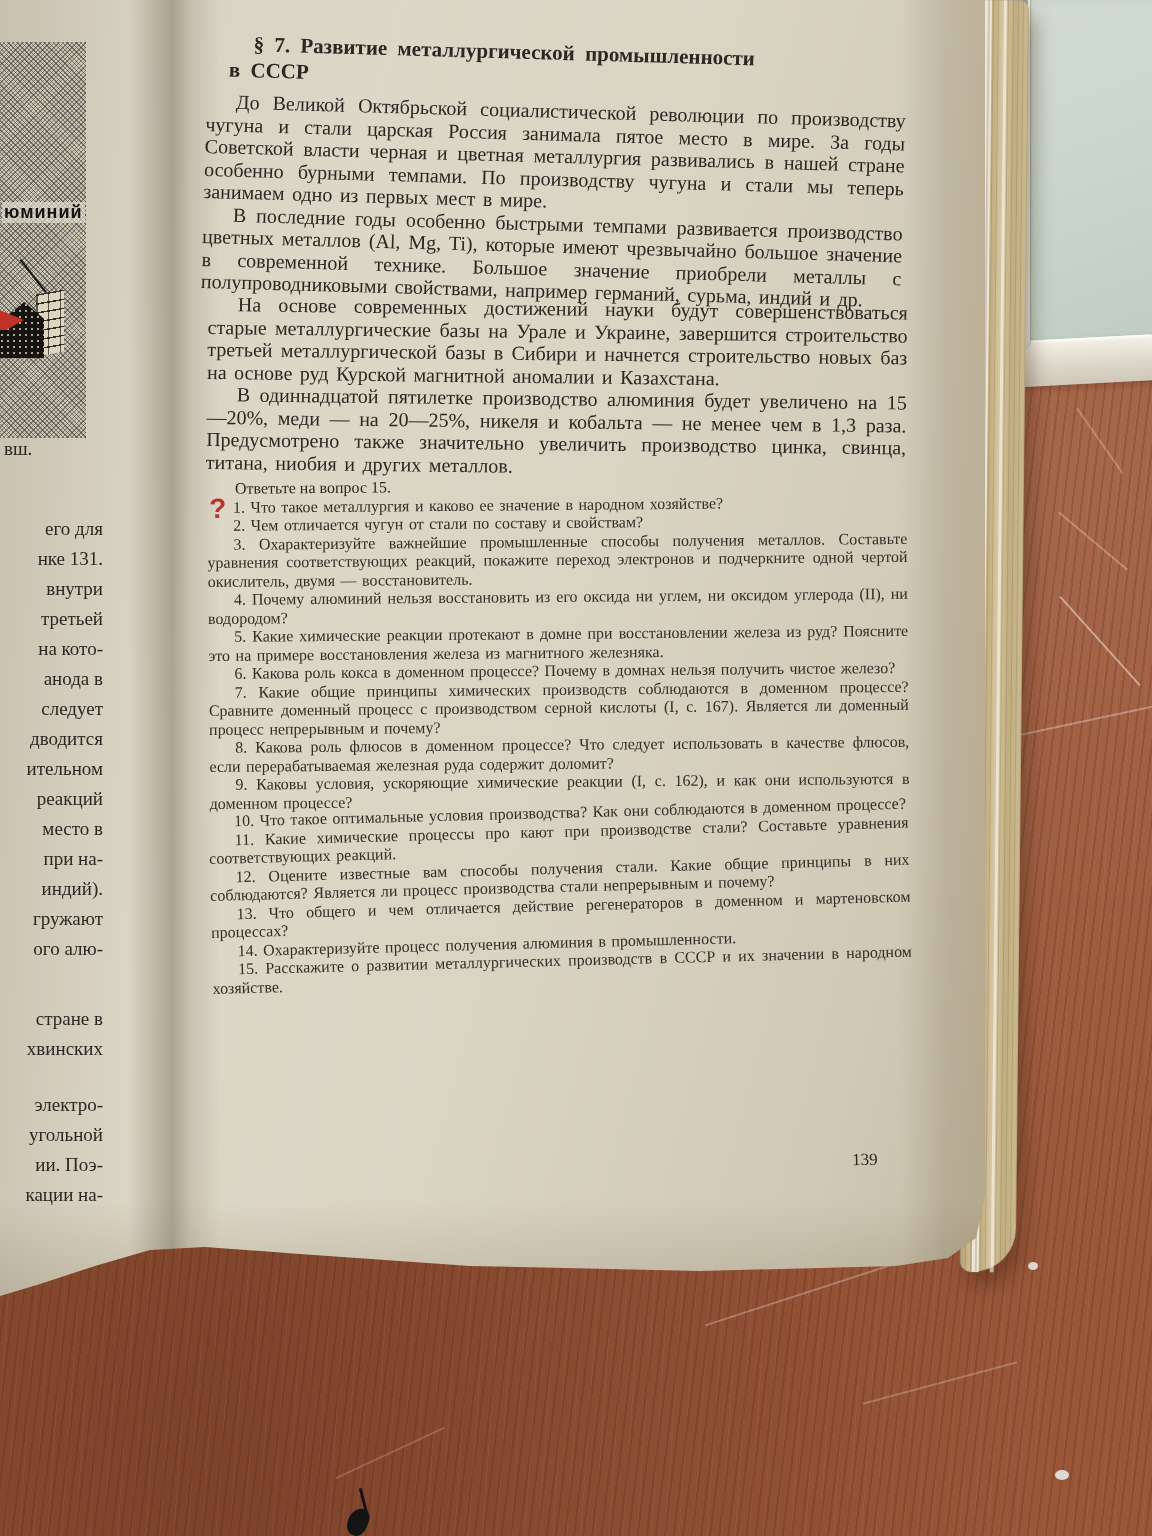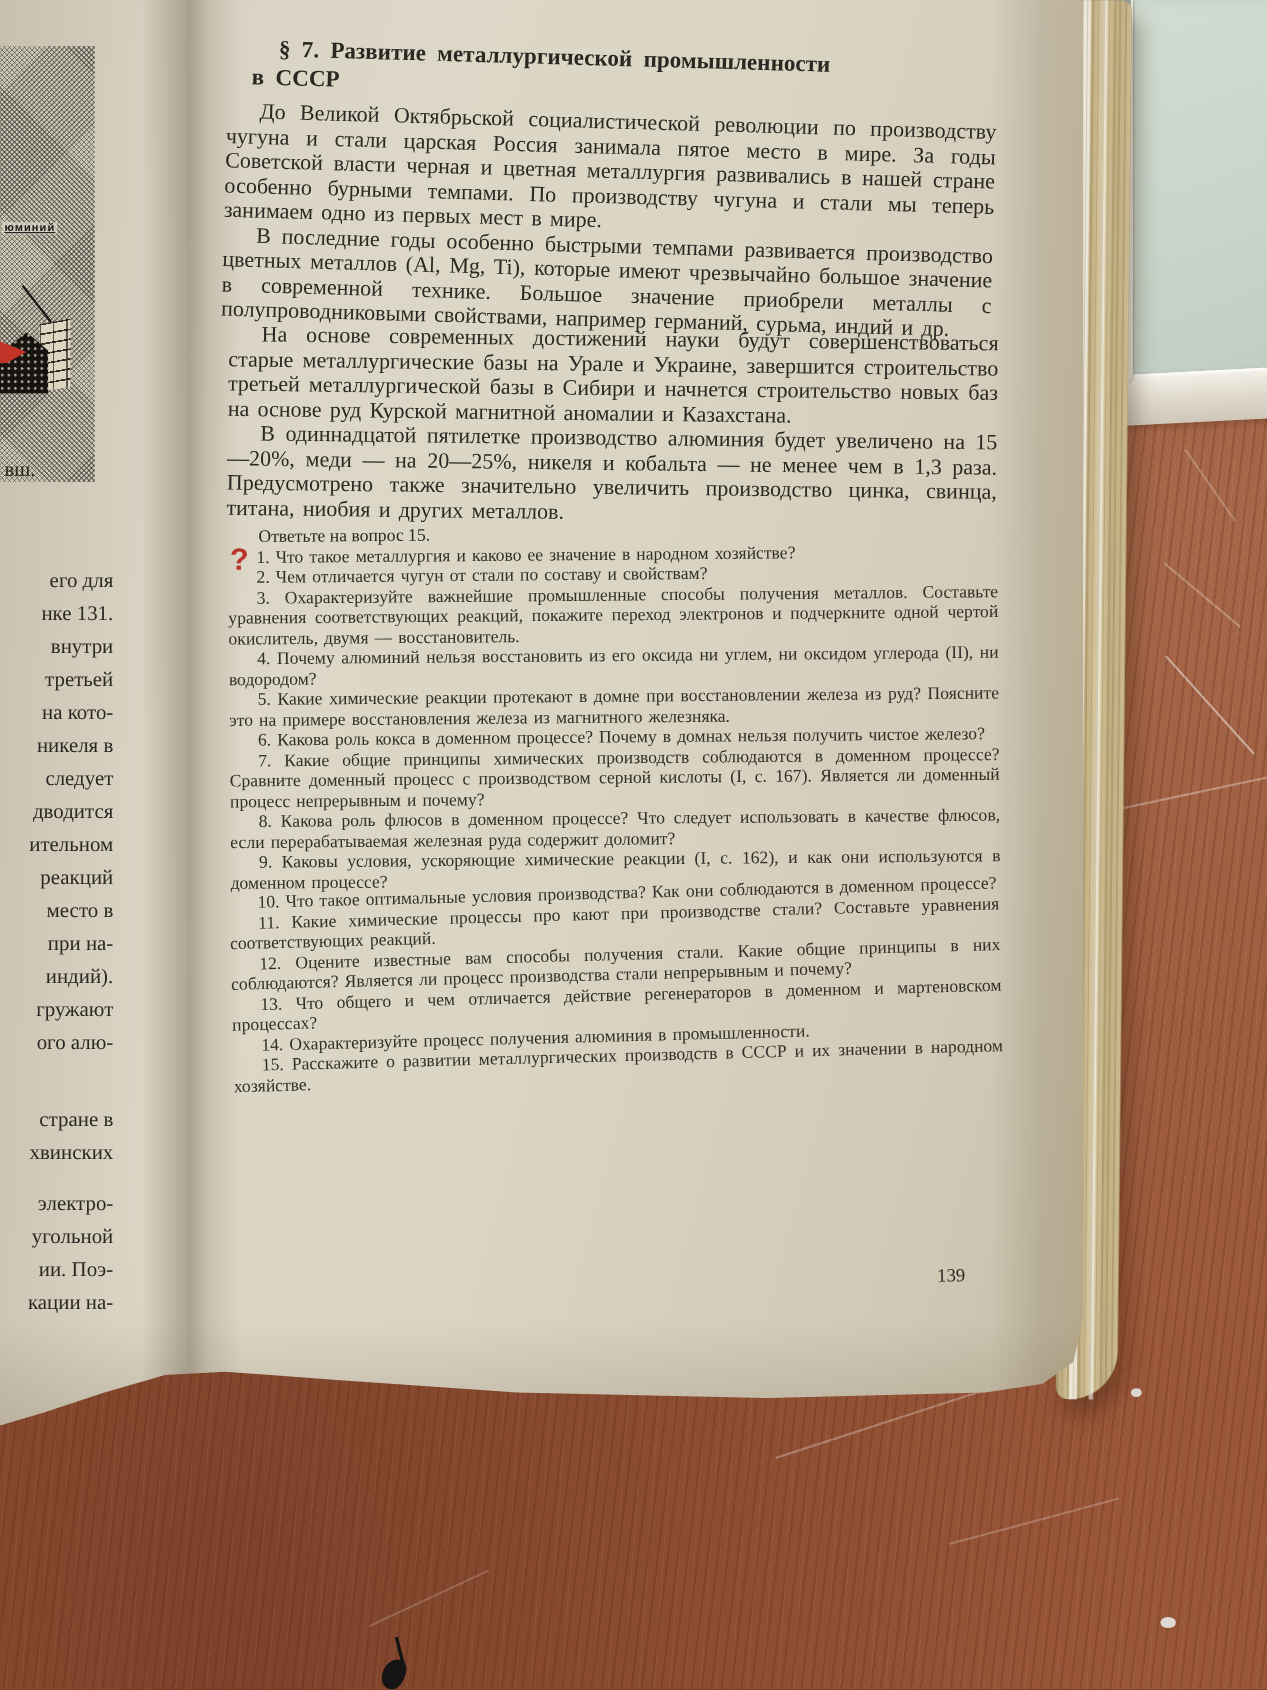--- a/index.html
+++ b/index.html
@@ -60,8 +60,8 @@
       repeating-linear-gradient(45deg, rgba(35,35,35,0.50) 0 1px, rgba(0,0,0,0) 1px 3.2px),
       repeating-linear-gradient(135deg, rgba(35,35,35,0.45) 0 1px, rgba(0,0,0,0) 1px 3.2px);}
   .fig-label{left:2px;top:160px;font-family:"Liberation Sans","DejaVu Sans",sans-serif;
-    font-weight:bold;font-size:10px;letter-spacing:1px;color:#141414;
-    background:rgba(228,224,211,0.65);padding:0 2px;text-decoration:underline;}
+    font-weight:bold;font-size:18px;letter-spacing:1px;color:#141414;
+    background:rgba(228,224,211,0.65);padding:0 2px;}
   .fig-arrow{left:12px;top:234px;width:44px;height:2px;background:#161616;transform:rotate(52deg);}
   .furnace{left:0;top:248px;width:66px;height:70px;}
   .f-brick{position:absolute;right:2px;top:2px;width:28px;height:62px;background-color:#ddd5c0;

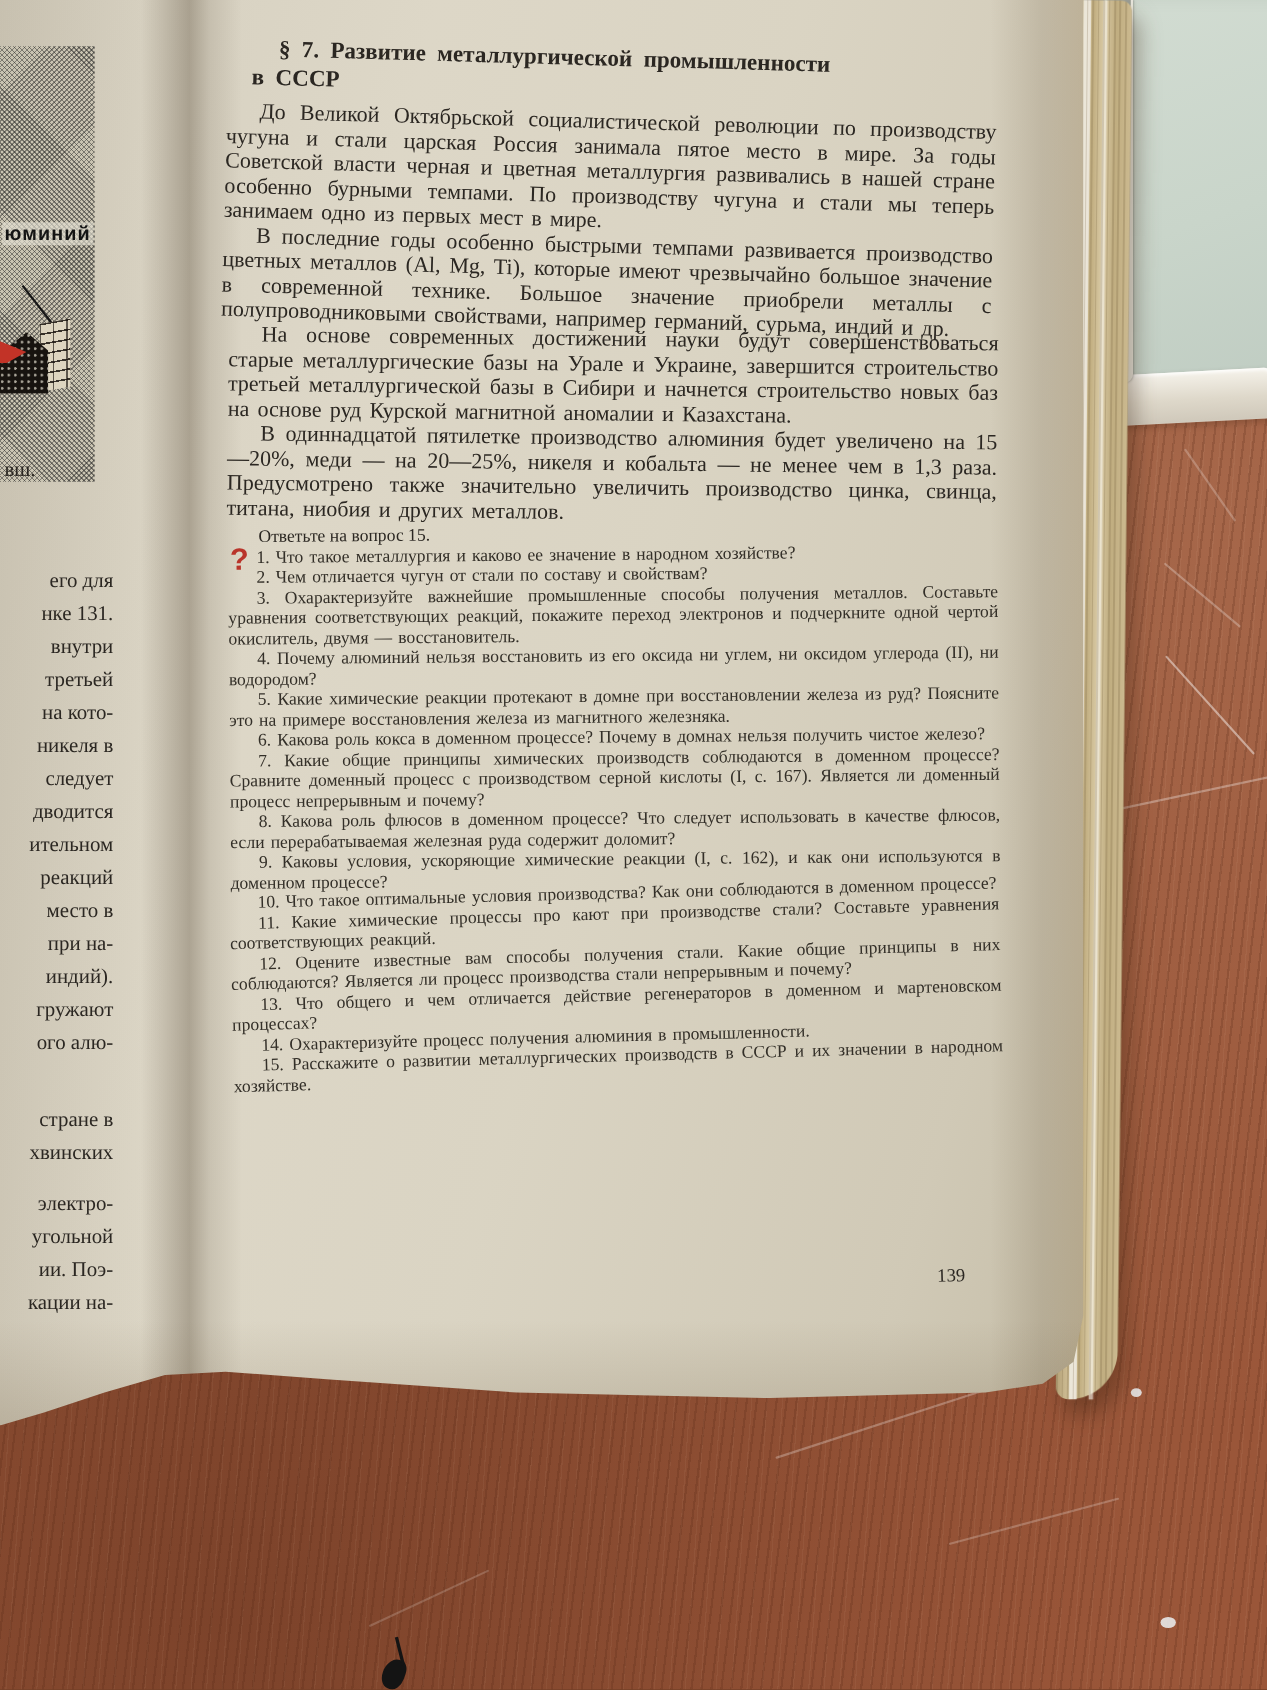--- a/index.html
+++ b/index.html
@@ -74,7 +74,7 @@
     background-size:6px 6px;clip-path:polygon(0 35%,55% 0,100% 30%,100% 100%,0 100%);}
   .f-red{position:absolute;left:0;top:18px;width:24px;height:22px;background:#c23327;
     clip-path:polygon(0 10%,100% 55%,25% 100%,0 100%);}
-  .fig-caption{left:4px;top:417px;font-size:19px;color:#2b2722;}
+  .fig-caption{left:4px;top:438px;font-size:19px;color:#2b2722;}
   .frags{left:0;top:514px;width:106px;}
   .frag{font-size:19px;line-height:30px;text-align:right;padding-right:3px;color:#2b2722;white-space:nowrap;}
   .frags .frag:nth-child(16){margin-top:40px;}

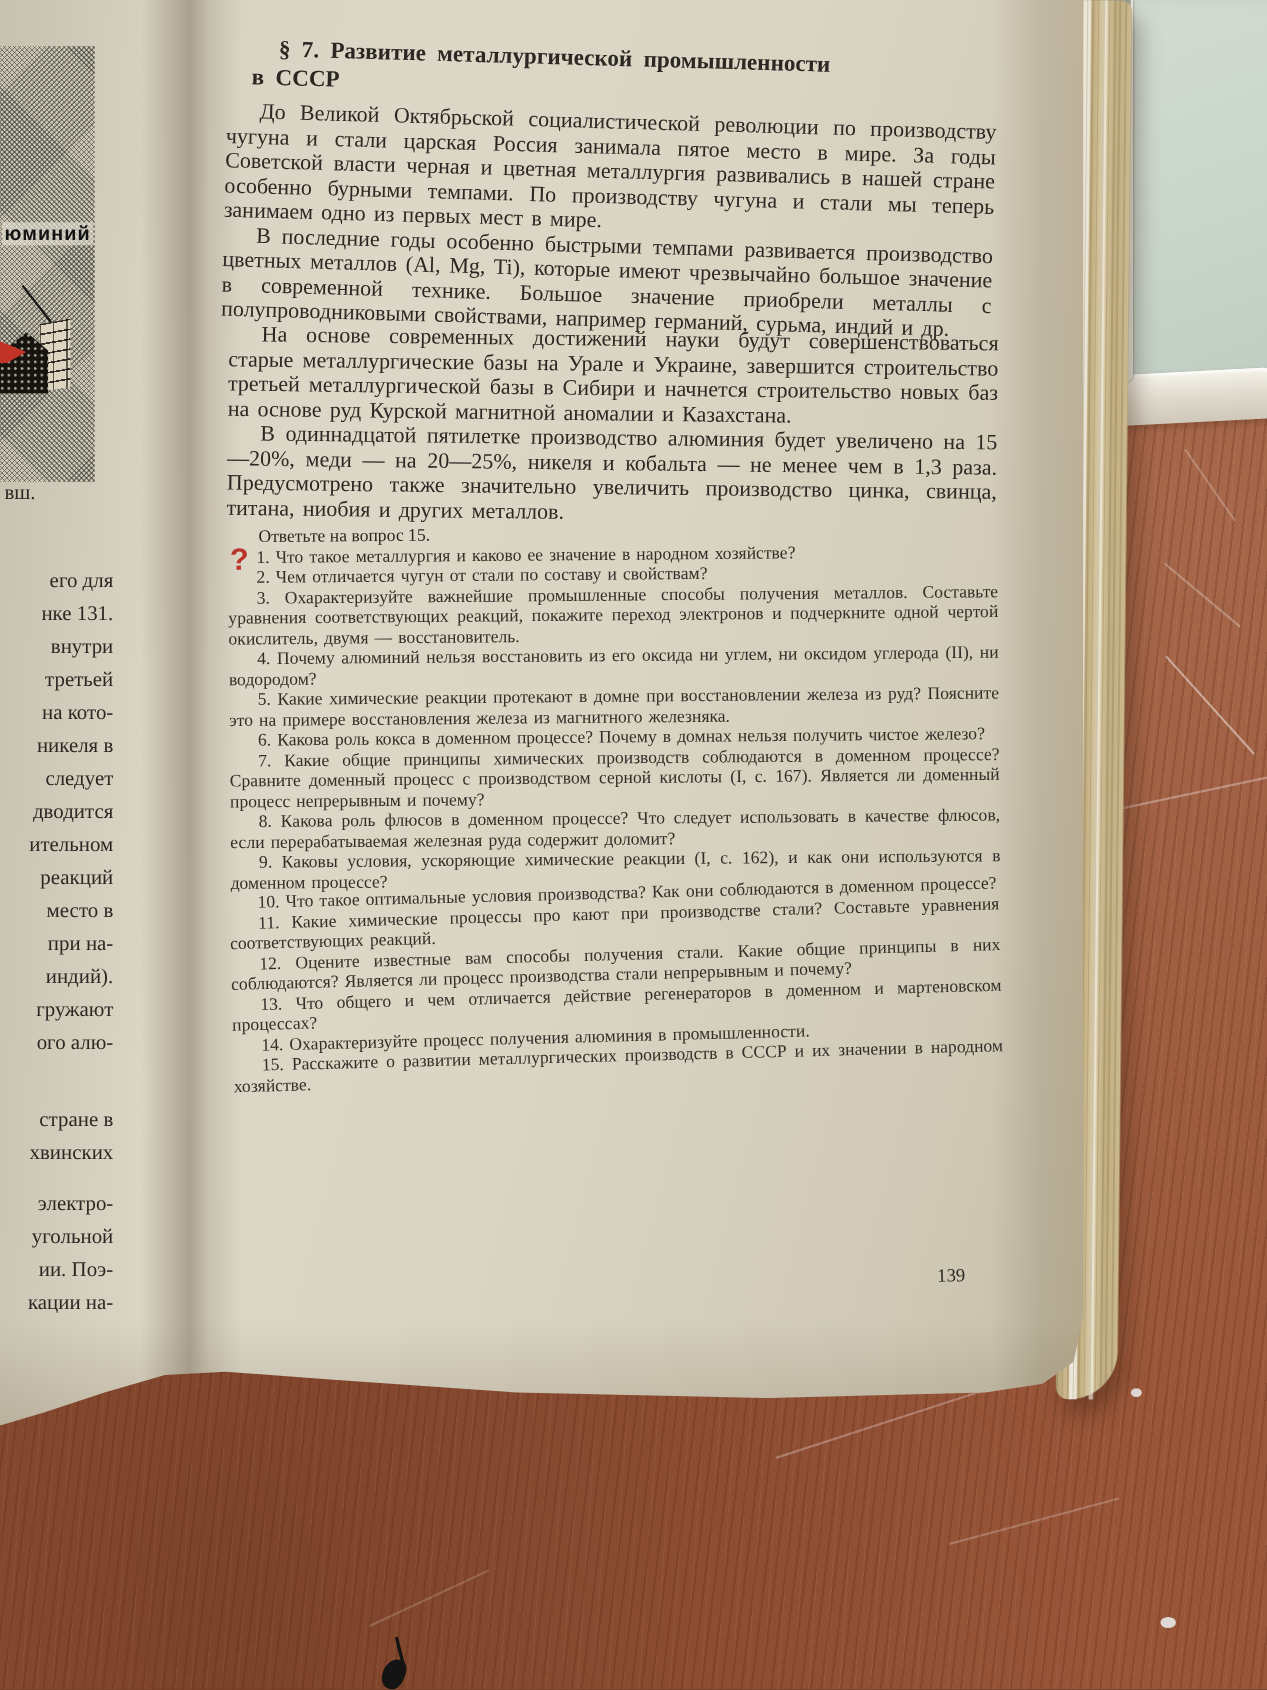--- a/index.html
+++ b/index.html
@@ -150,7 +150,7 @@
       <div class="frag">внутри</div>
       <div class="frag">третьей</div>
       <div class="frag">на кото-</div>
-      <div class="frag">никеля в</div>
+      <div class="frag">анода в</div>
       <div class="frag">следует</div>
       <div class="frag">дводится</div>
       <div class="frag">ительном</div>

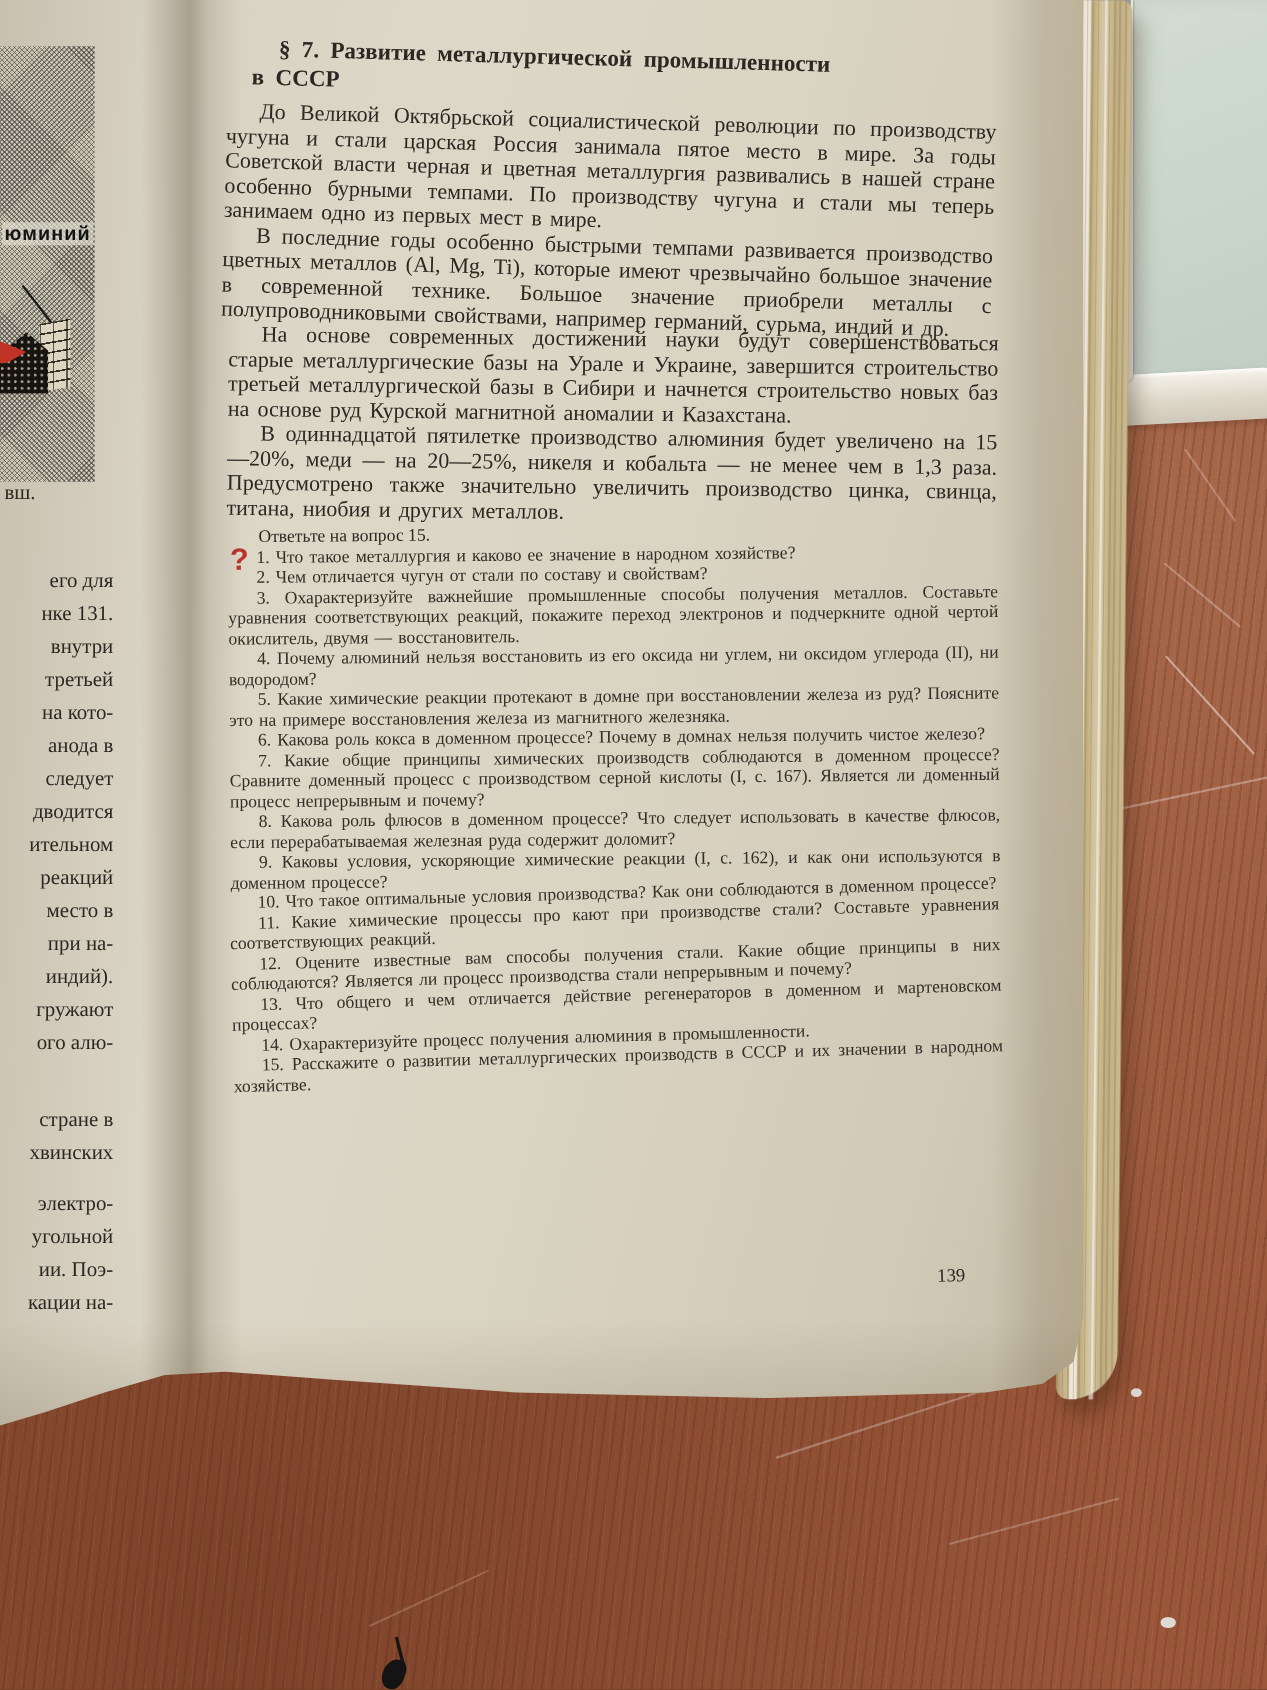--- a/index.html
+++ b/index.html
@@ -78,7 +78,7 @@
   .frags{left:0;top:514px;width:106px;}
   .frag{font-size:19px;line-height:30px;text-align:right;padding-right:3px;color:#2b2722;white-space:nowrap;}
   .frags .frag:nth-child(16){margin-top:40px;}
-  .frags .frag:nth-child(18){margin-top:16px;}
+  .frags .frag:nth-child(18){margin-top:26px;}
 
   
   .rightcol{left:208px;top:30px;width:700px;color:#2b2722;}

